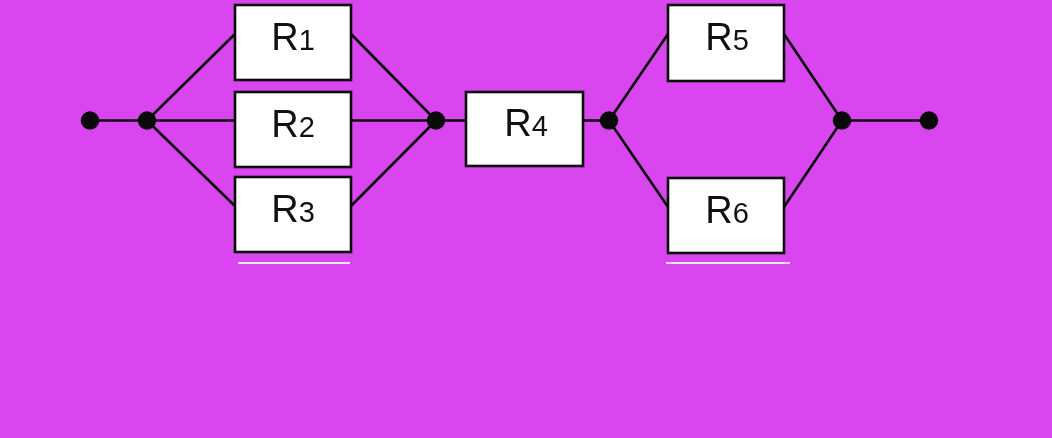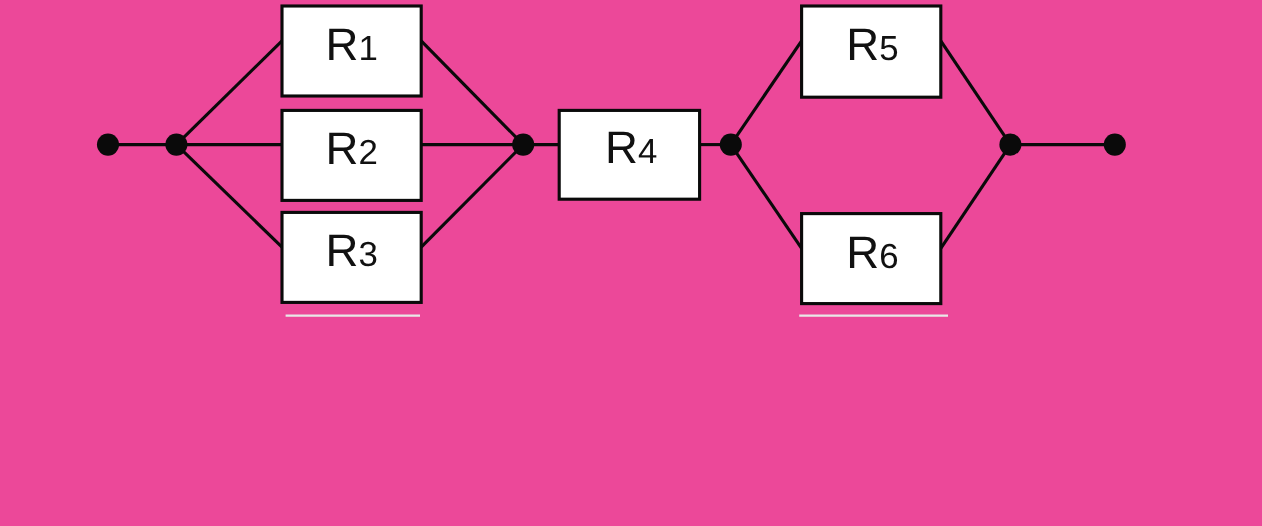--- a/index.html
+++ b/index.html
@@ -11,7 +11,7 @@
     position: relative;
     width: 1052px;
     height: 438px;
-    background: #ec4899;
+    background: #d946ef;
     overflow: hidden;
   }
   svg {

